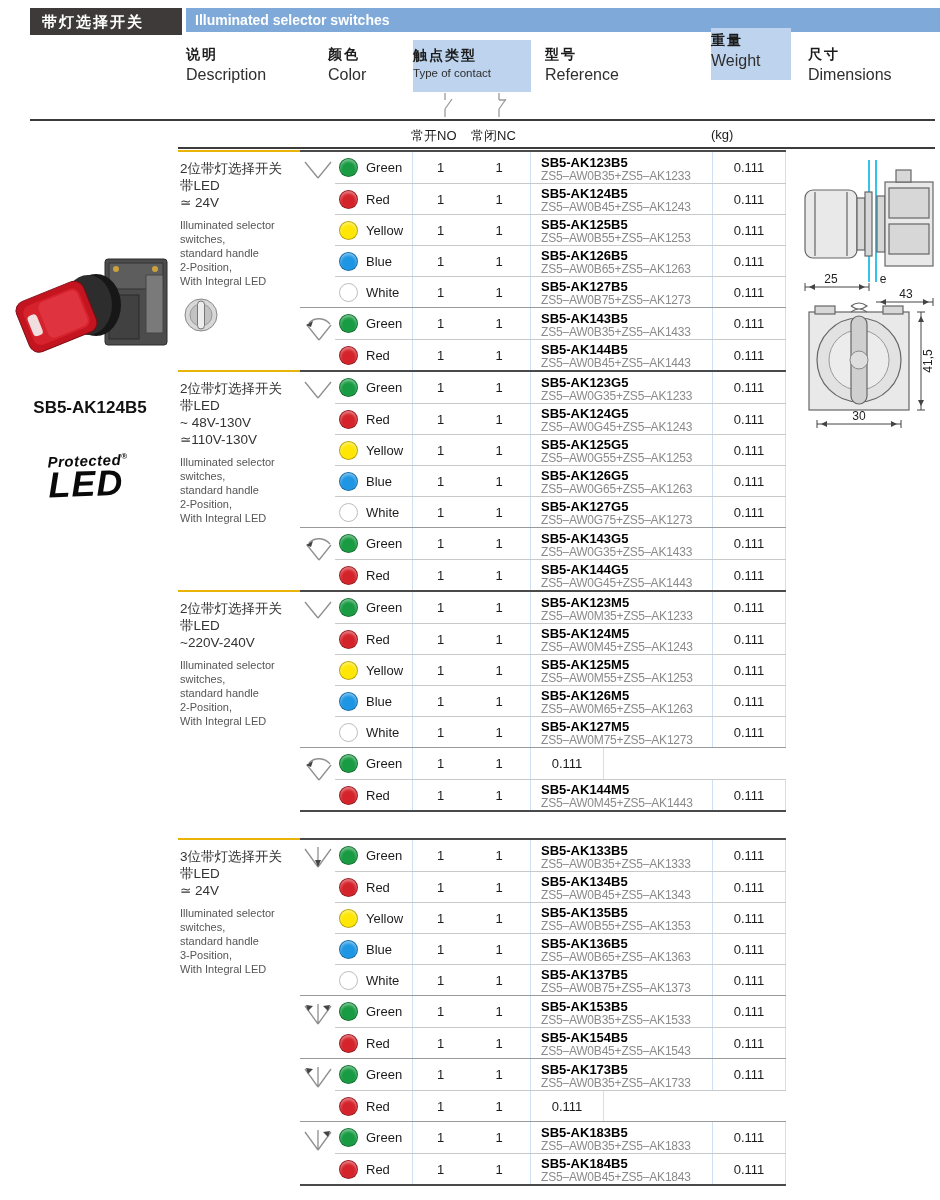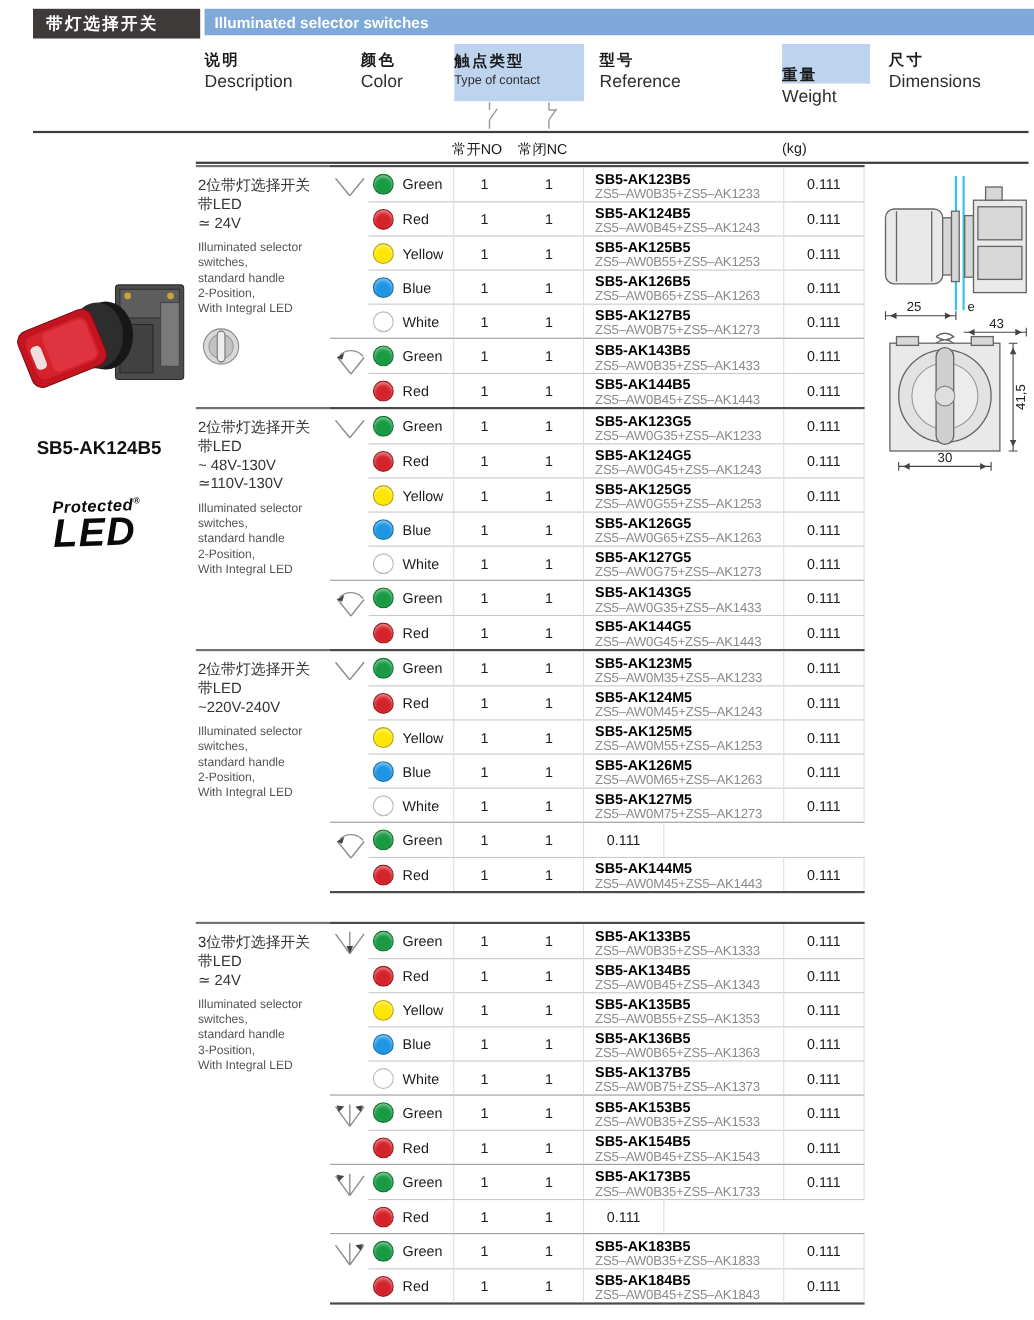--- a/index.html
+++ b/index.html
@@ -93,7 +93,7 @@
     <div class="zh">型号</div>
     <div class="en">Reference</div>
   </div>
-  <div class="abs colhdr center hl" style="left:711px;top:40px;width:80px;height:36px;padding-top:20px">
+  <div class="abs colhdr center hl" style="left:711px;top:28px;width:80px;height:52px;padding-top:4px">
     <div class="zh">重量</div>
     <div class="en">Weight</div>
   </div>

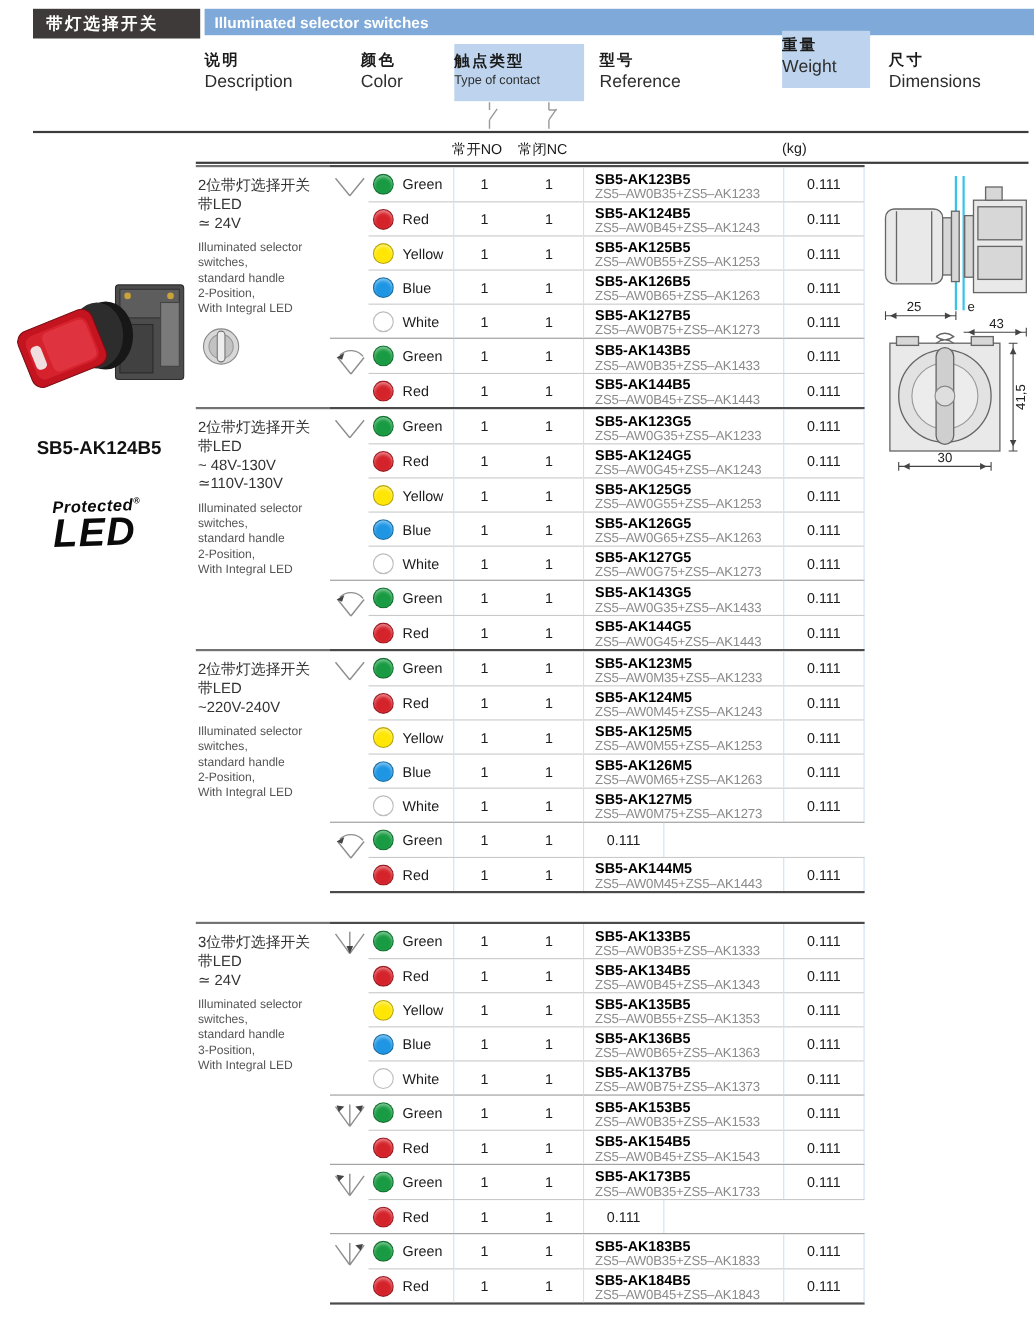--- a/index.html
+++ b/index.html
@@ -28,7 +28,7 @@
   .block{display:flex;align-items:stretch}
   .block + .block{margin-top:0}
   .block:nth-child(4){margin-top:26px}
-  .desc-cell{width:122px;border-top:2px solid #737373;padding:8px 2px 0 2px}
+  .desc-cell{width:122px;border-top:2px solid #eab308;padding:8px 2px 0 2px}
   .groups{width:486px;border-top:2px solid #4a4a4a}
   .block:nth-child(3) .groups,.block:nth-child(4) .groups{border-bottom:2px solid #4a4a4a}
   .desc-zh .zh-line{font-size:13.5px;color:#333;line-height:17px}

